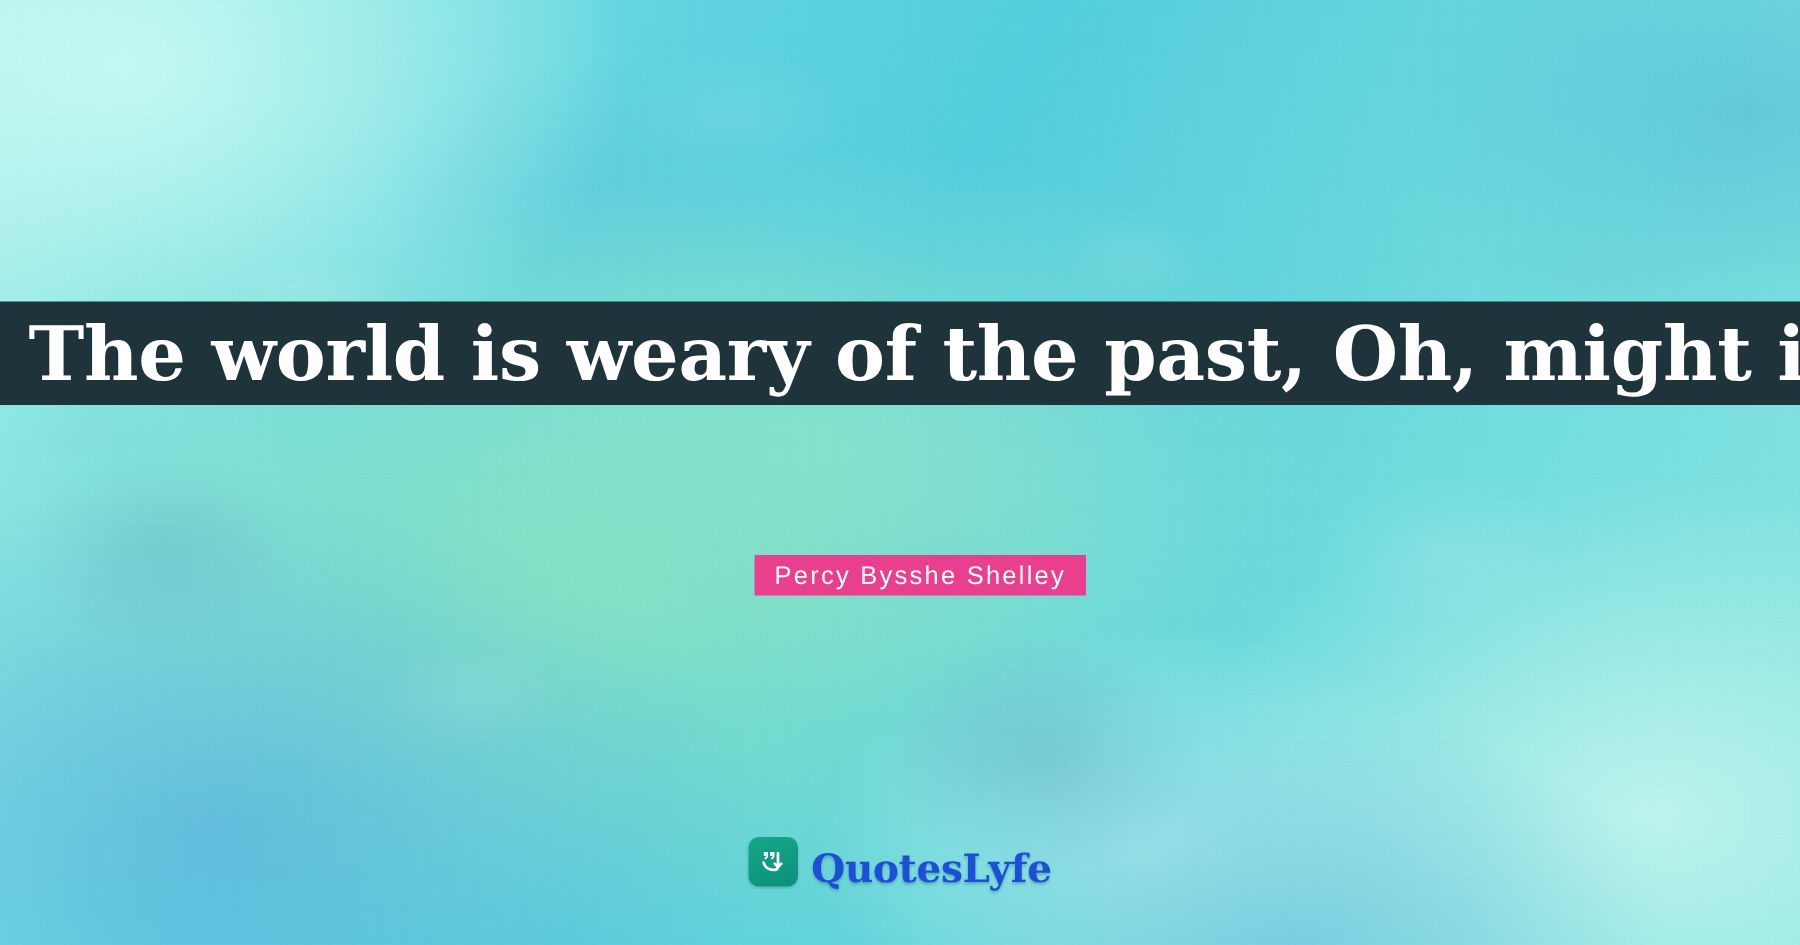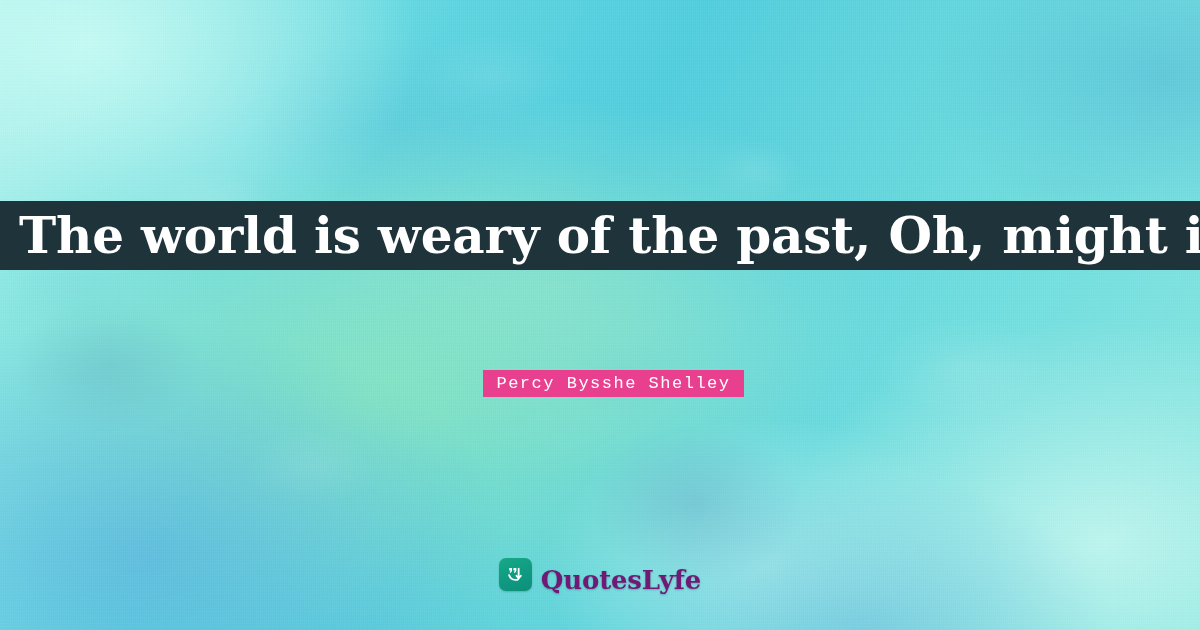--- a/index.html
+++ b/index.html
@@ -159,7 +159,7 @@
     display: inline-block;
     background-color: #e8408f;
     color: #ffffff;
-    font-family: Liberation Mono, monospace;
+    font-family: Liberation Sans, sans-serif;
     font-weight: normal;
     font-size: 17px;
     line-height: 27px;

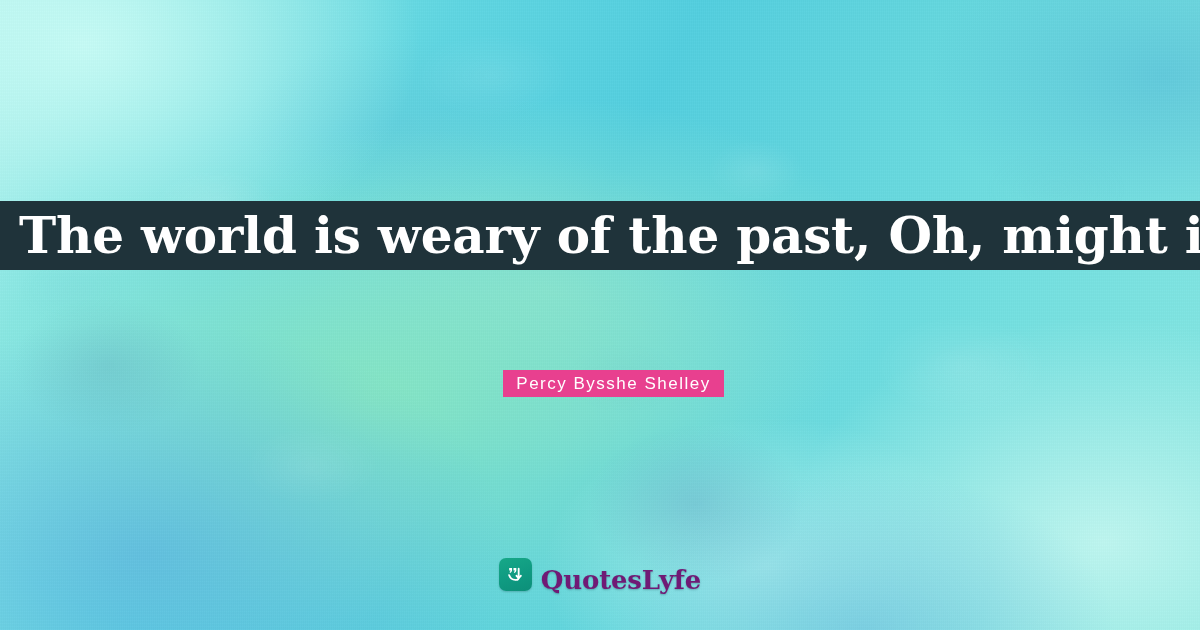--- a/index.html
+++ b/index.html
@@ -192,7 +192,7 @@
     flex: none;
   }
   #brand-name {
-    color: #701a75;
+    color: #1d4ed8;
     font-family: "DejaVu Serif", "Liberation Serif", serif;
     font-weight: bold;
     font-size: 26px;

